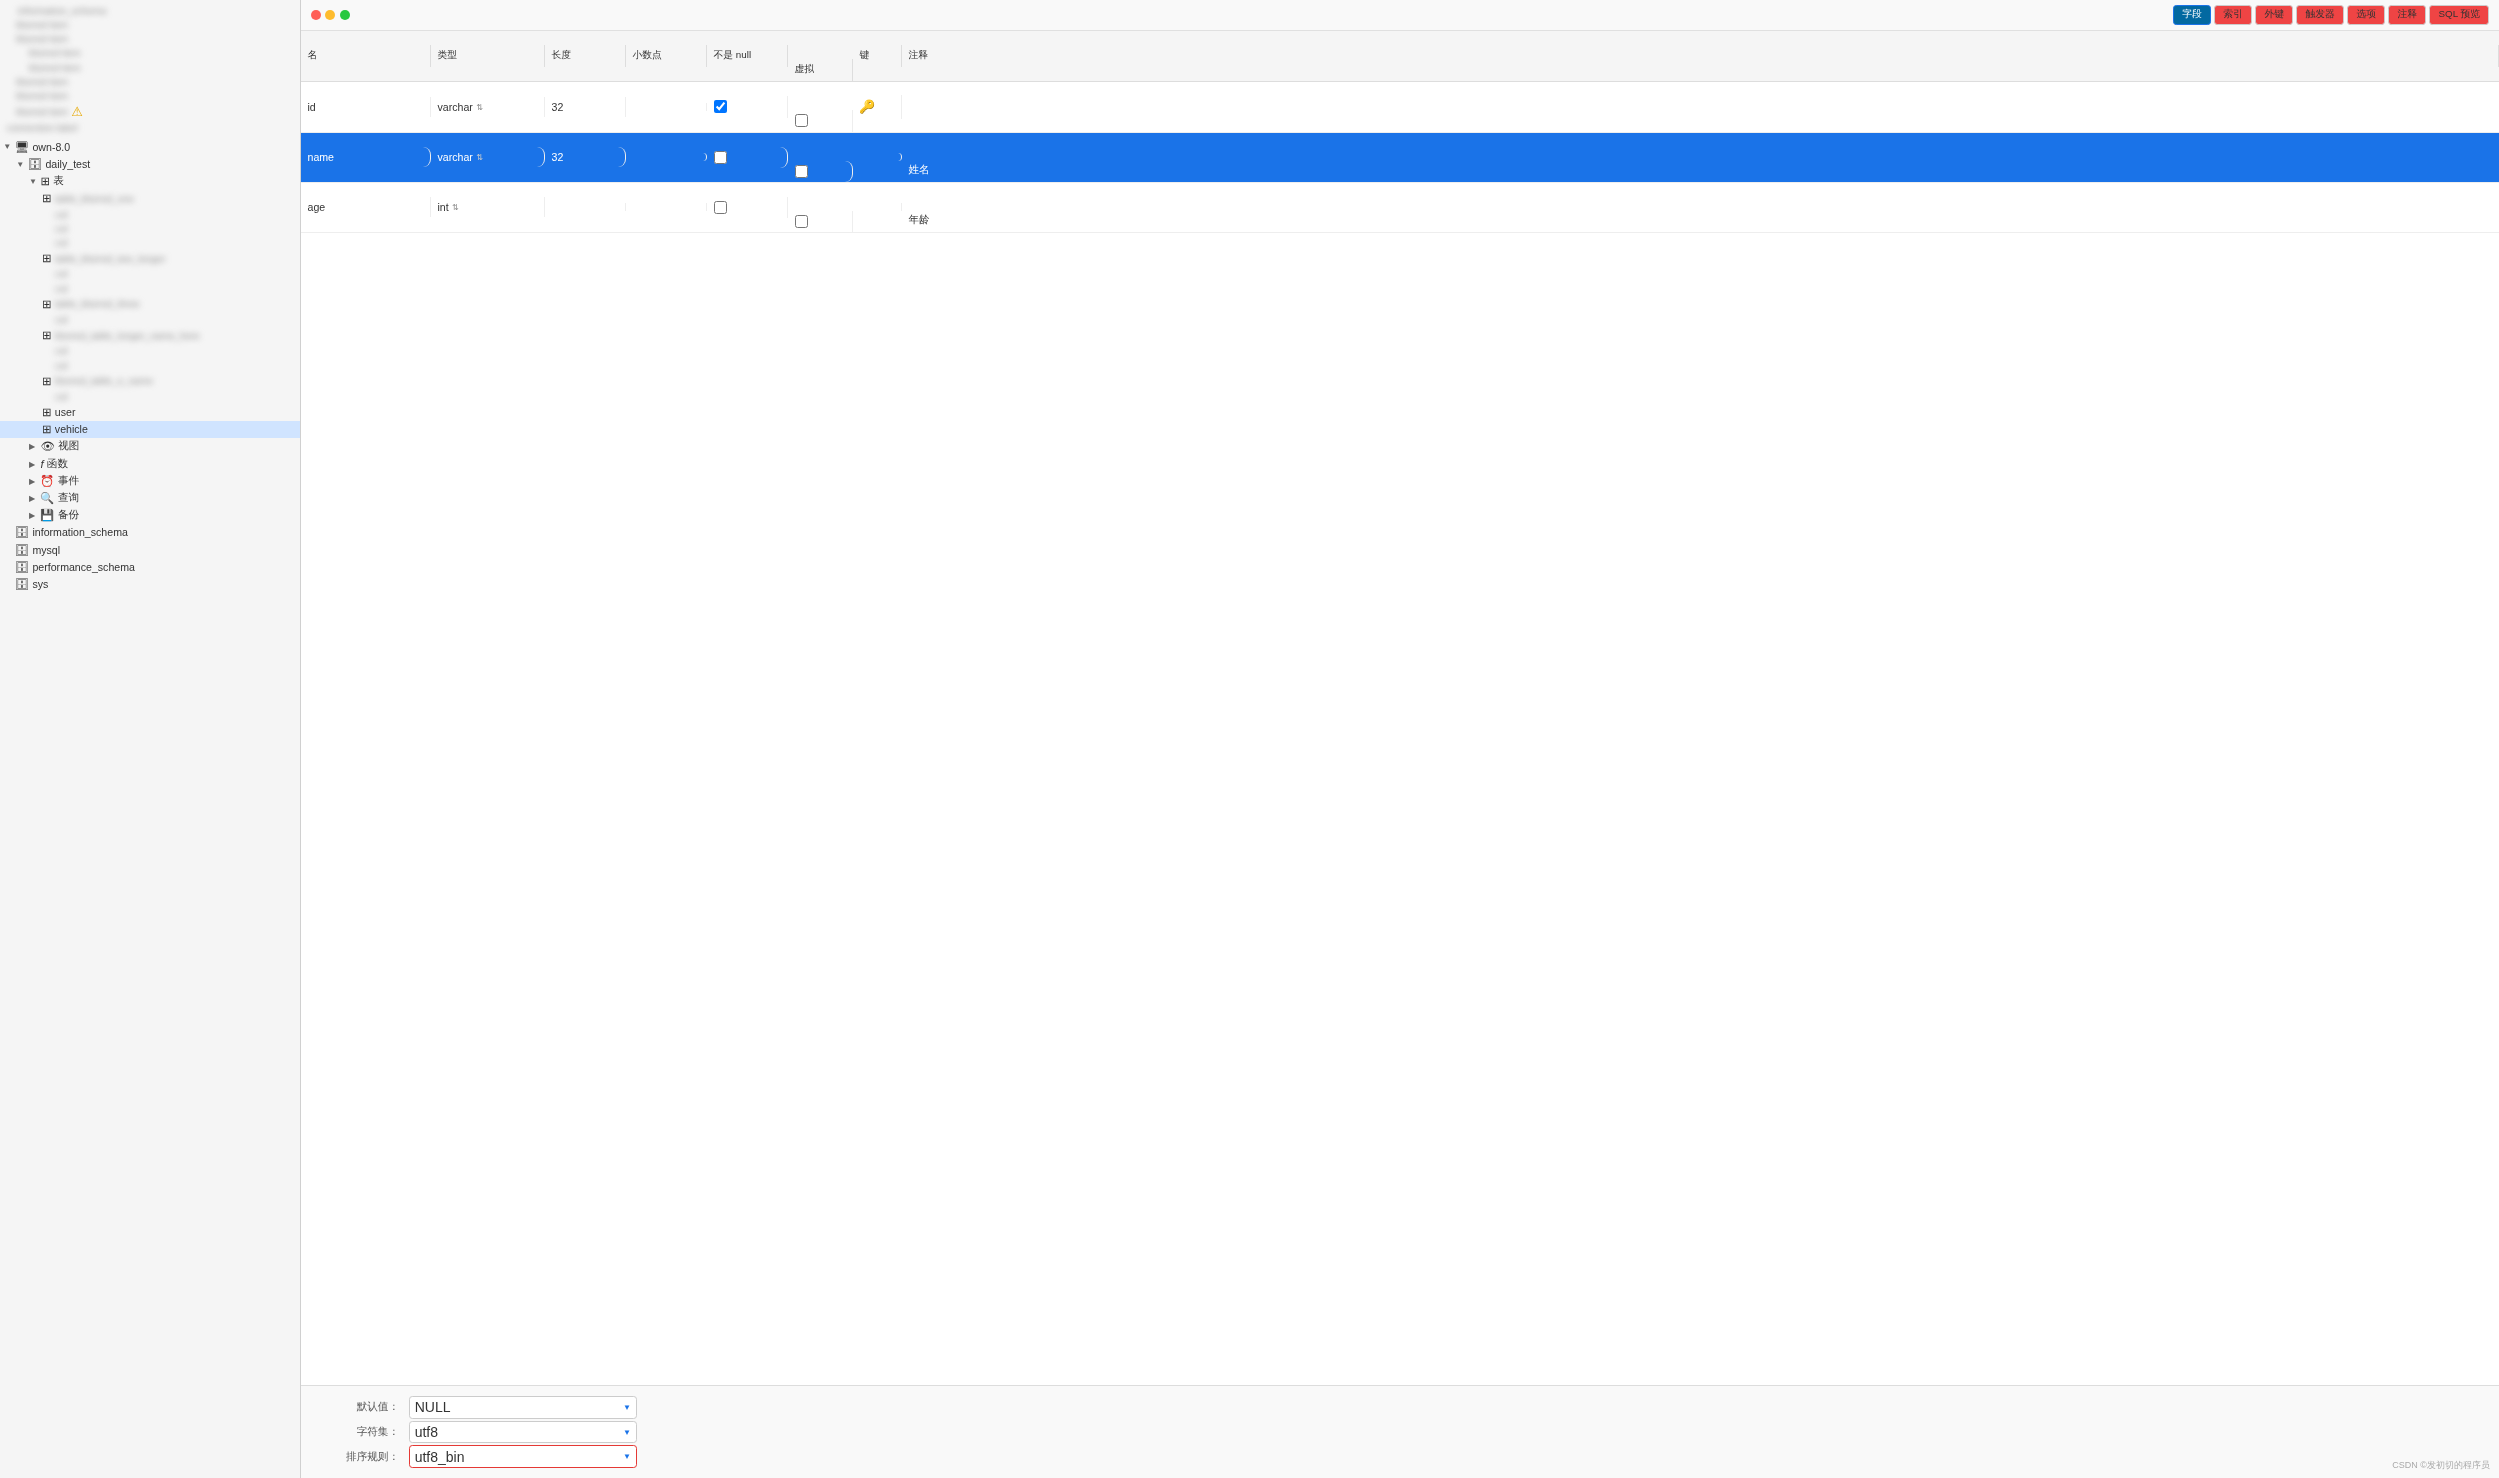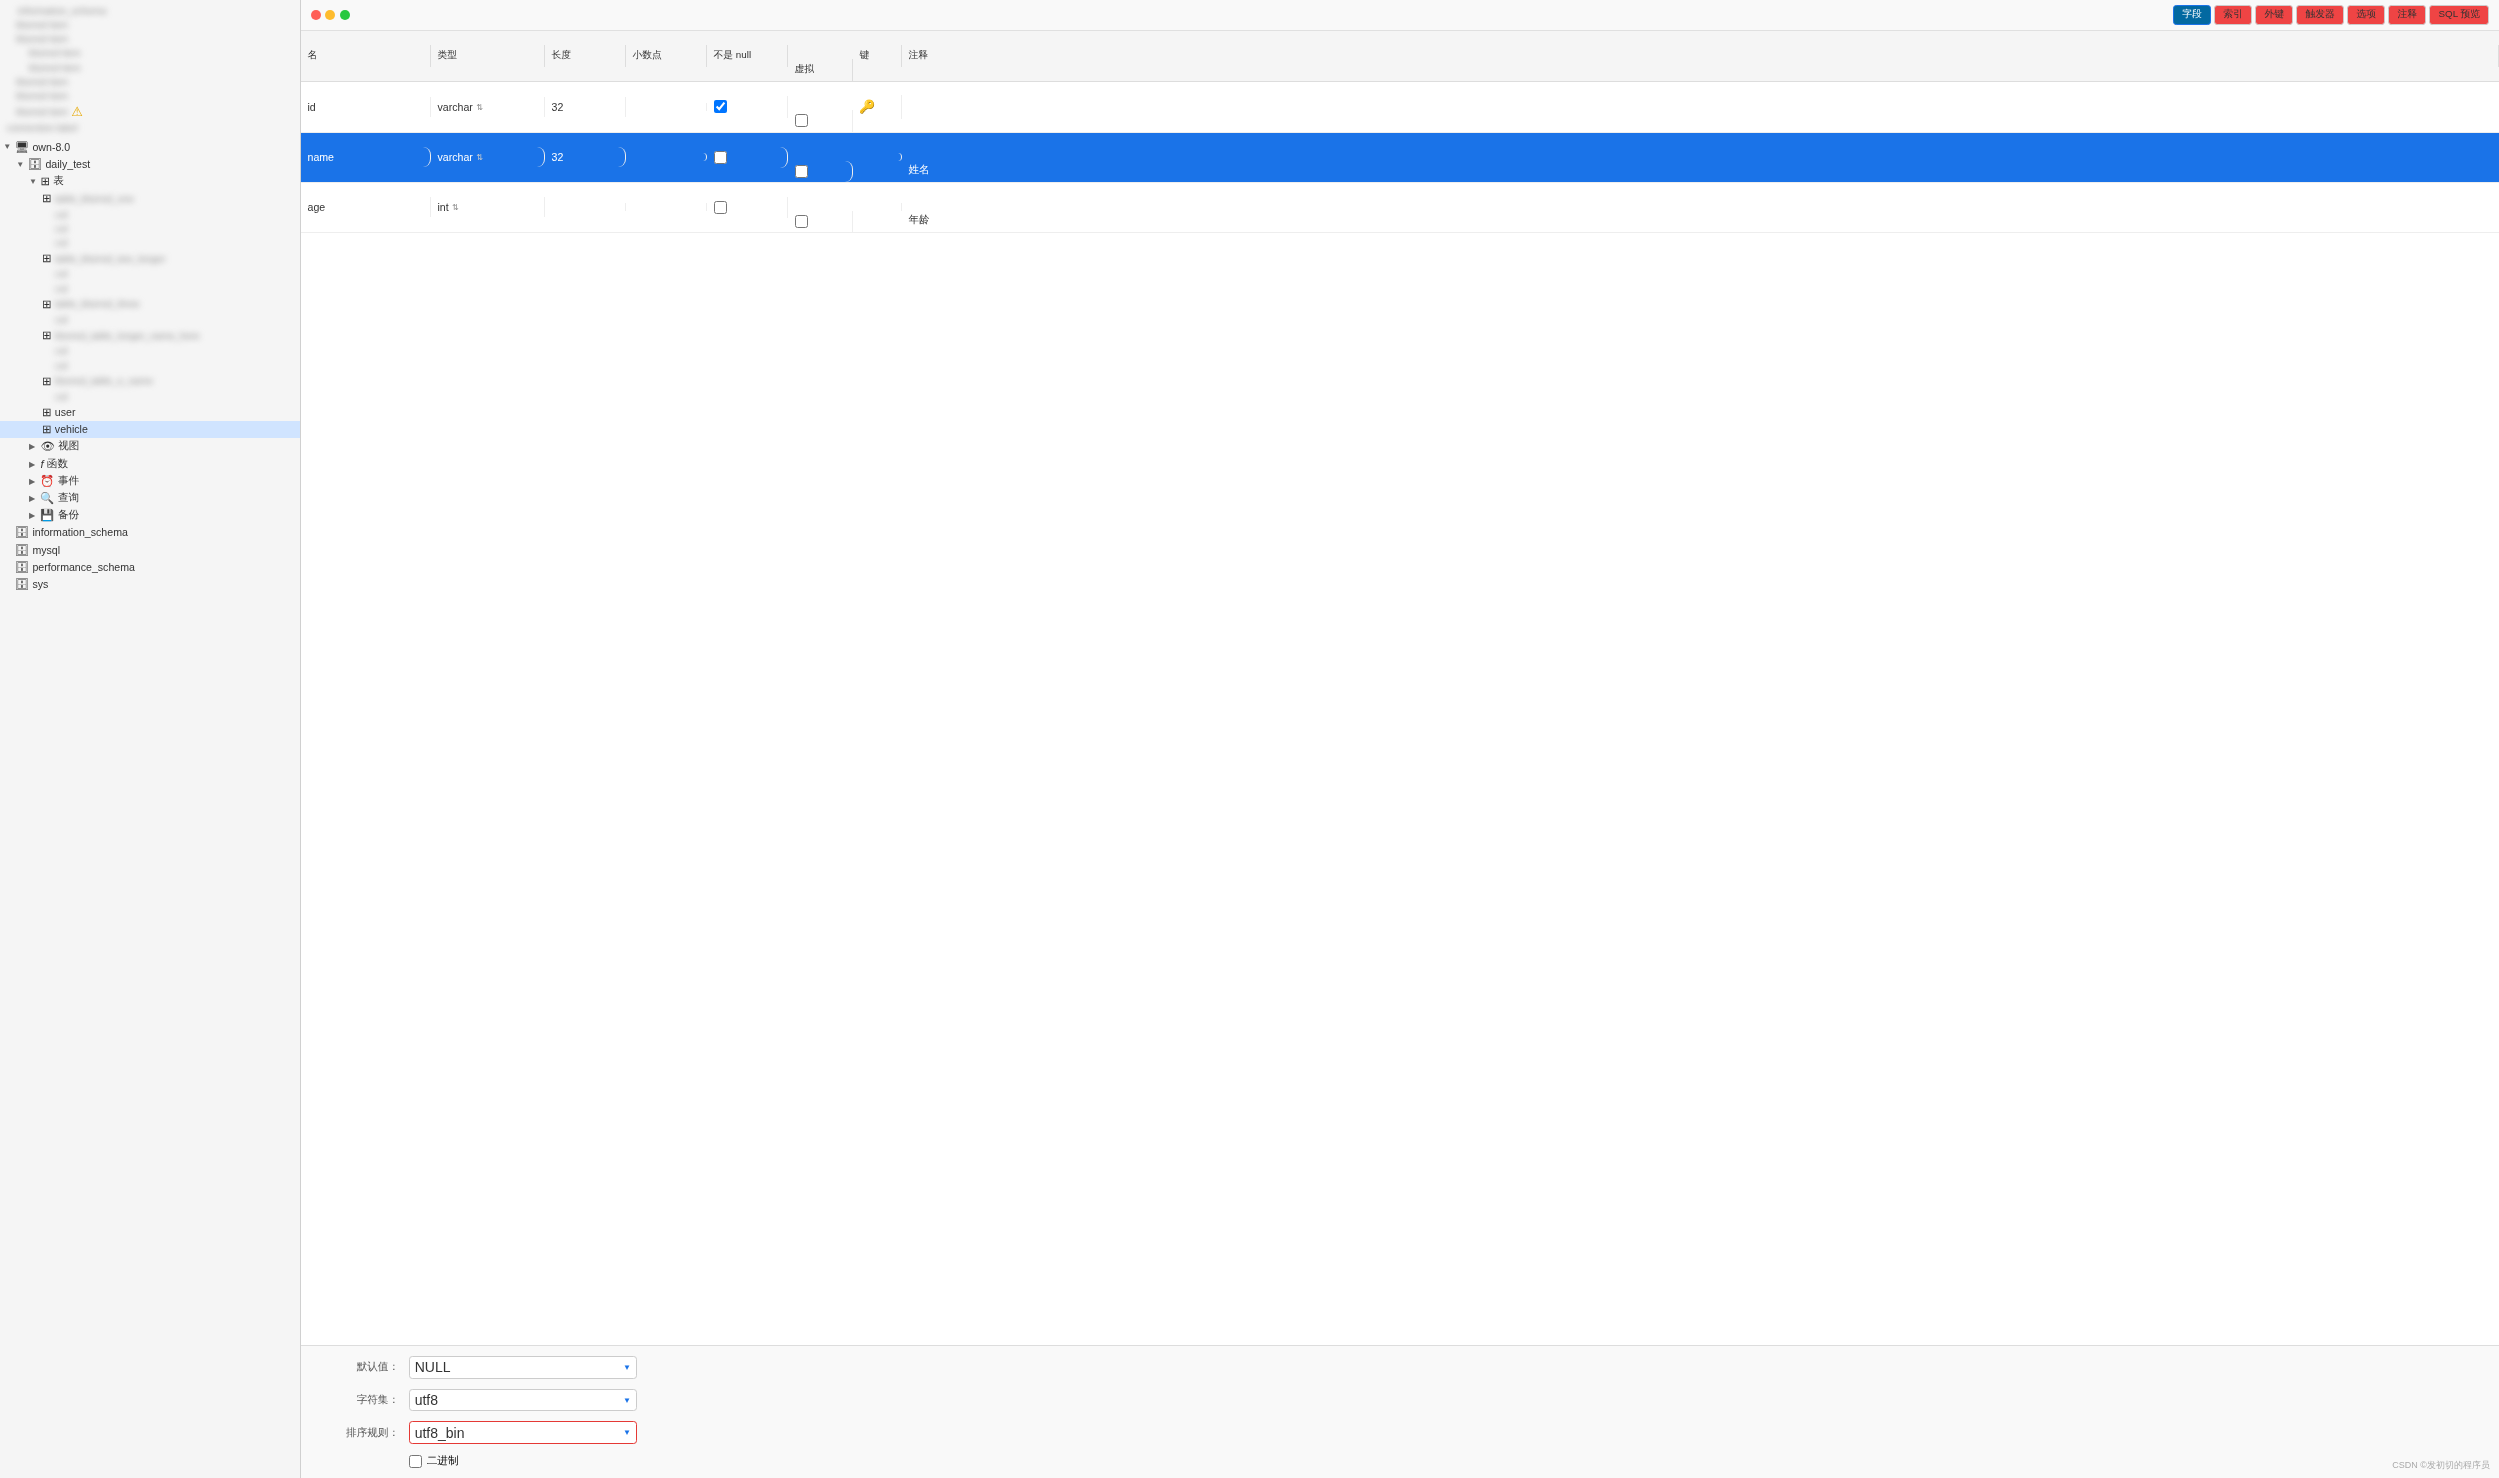--- a/index.html
+++ b/index.html
@@ -162,7 +162,7 @@
       padding: 9.8px 33px;
       display: flex;
       flex-direction: column;
-      gap: 10px;
+      gap: 2px;
     }
     .prop-row {
       display: flex;

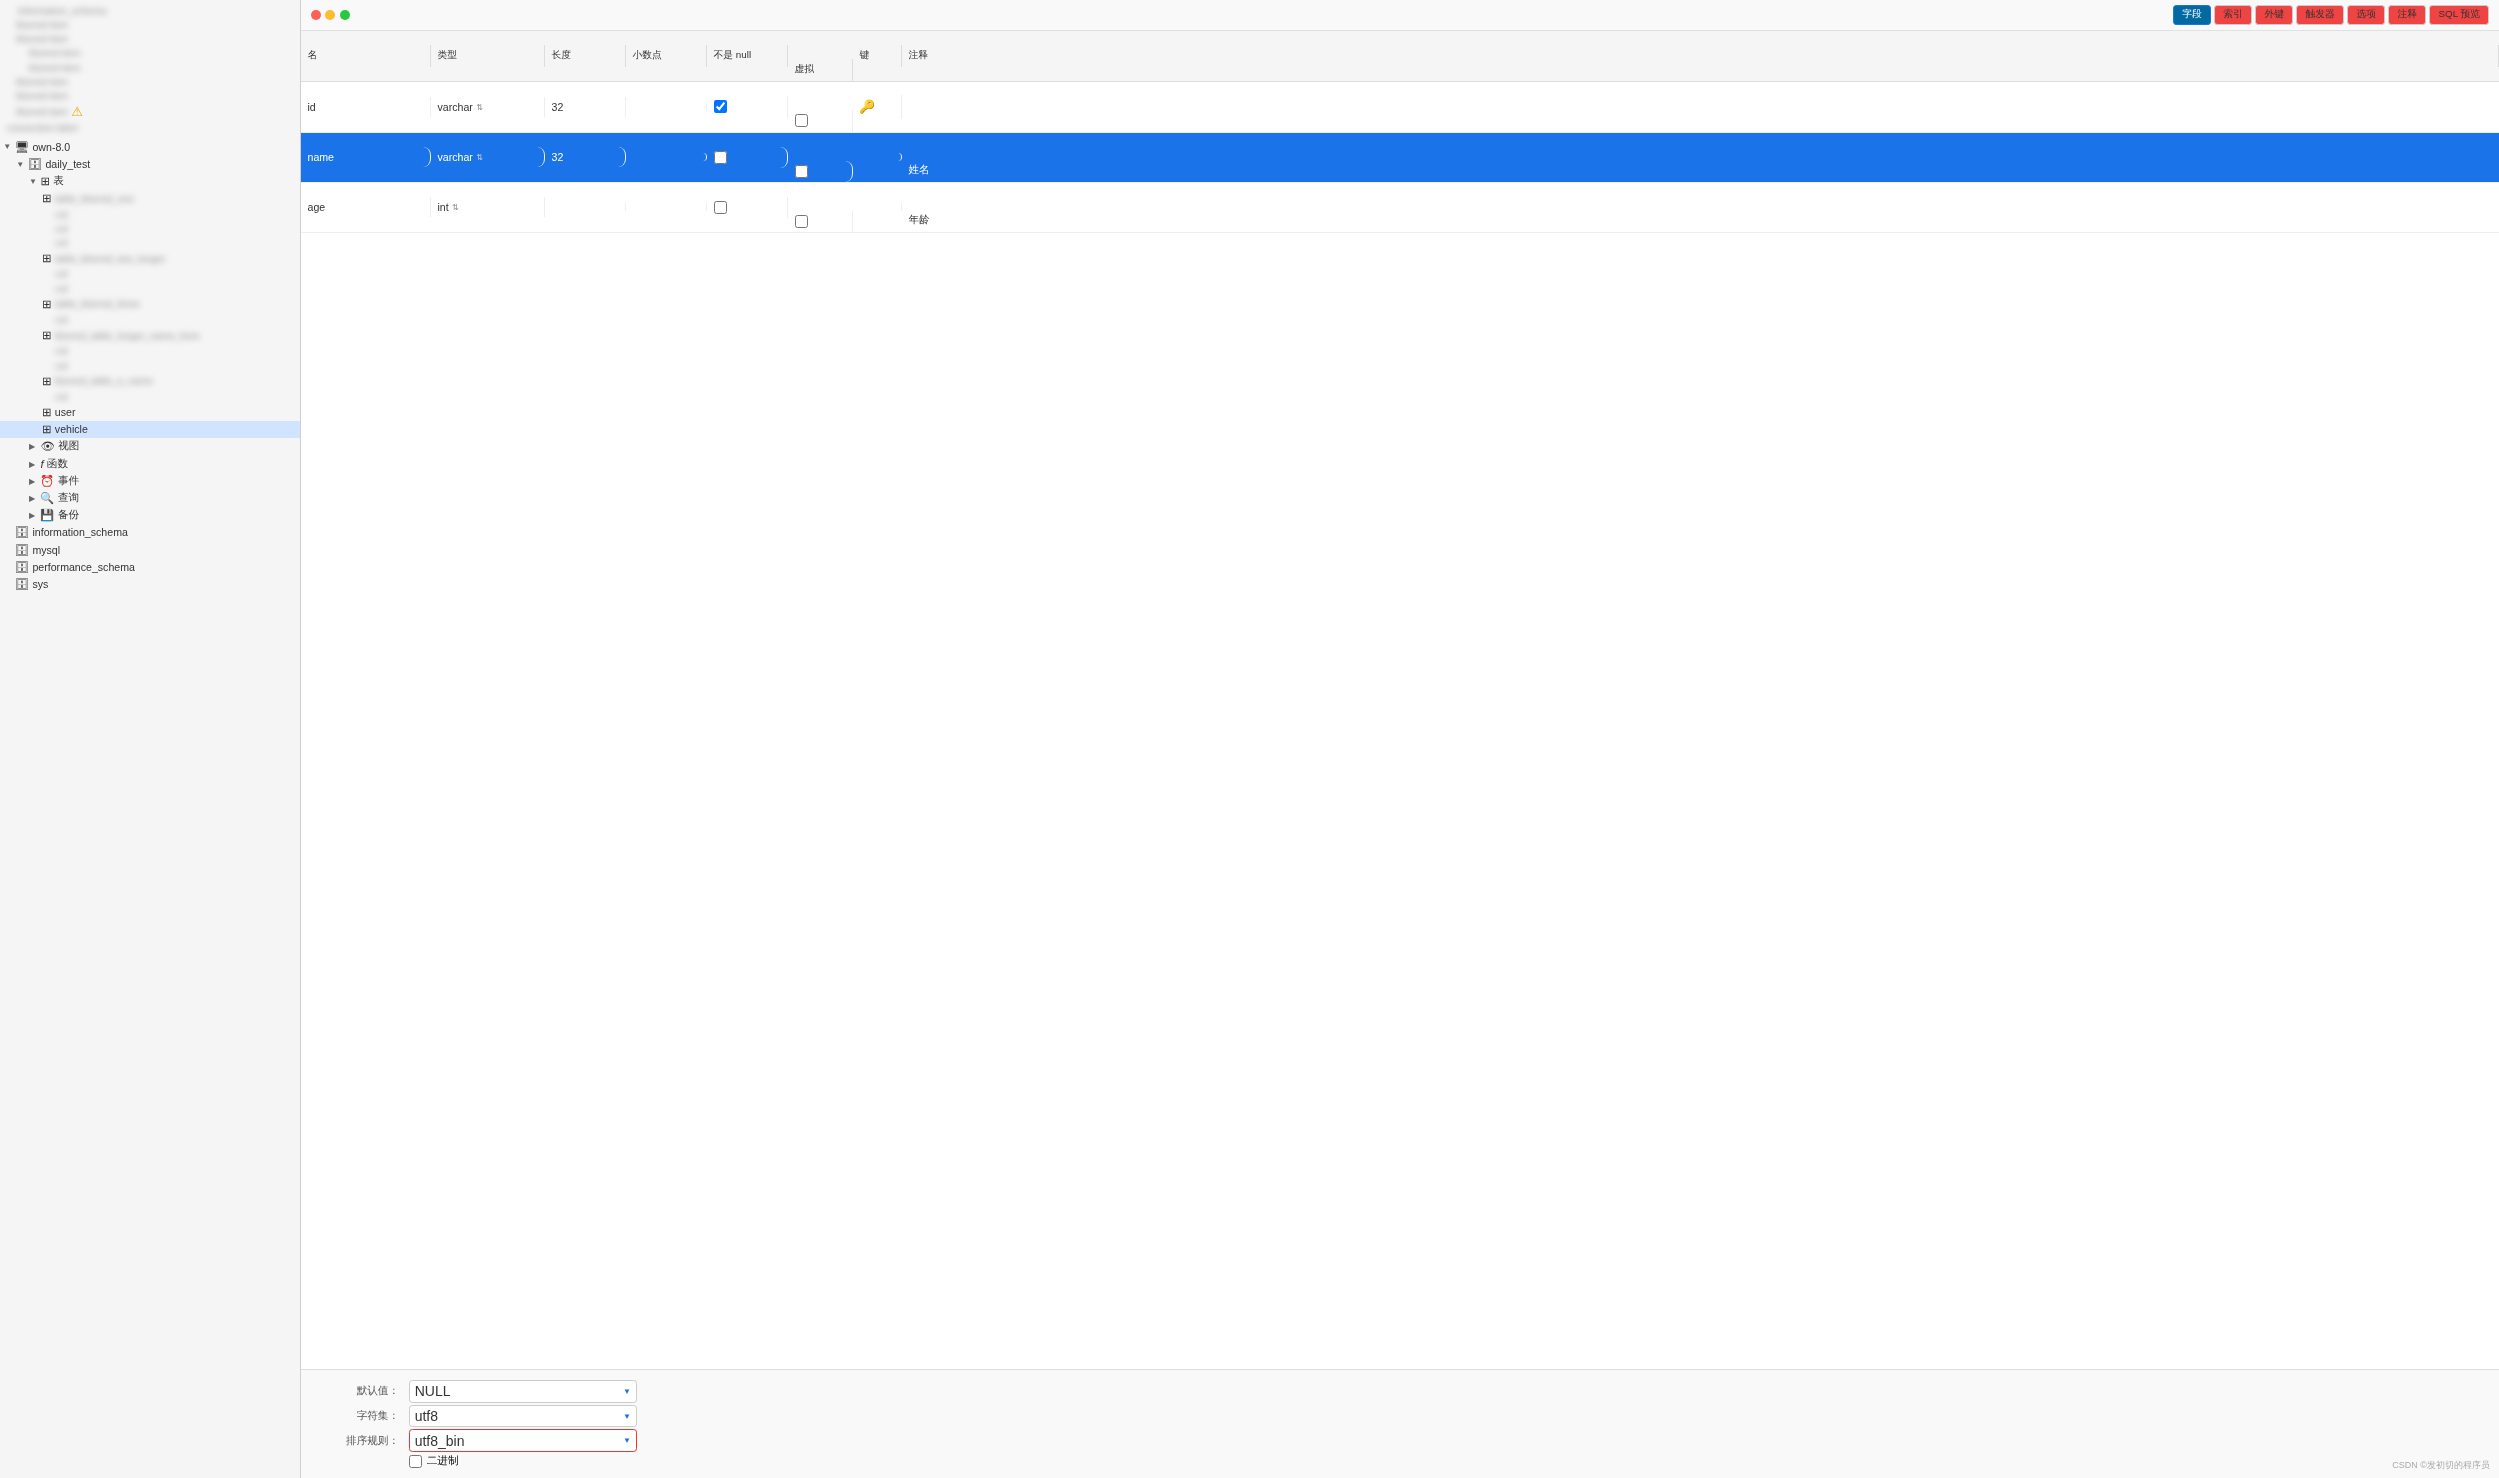--- a/index.html
+++ b/index.html
@@ -488,13 +488,6 @@
       </div>
     </div>
 
-    <div class="prop-row">
-      <span class="prop-label"></span>
-      <div class="prop-checkbox-row">
-        <input type="checkbox" style="">
-        <span>二进制</span>
-      </div>
-    </div>
   </div>
 </div>
 

